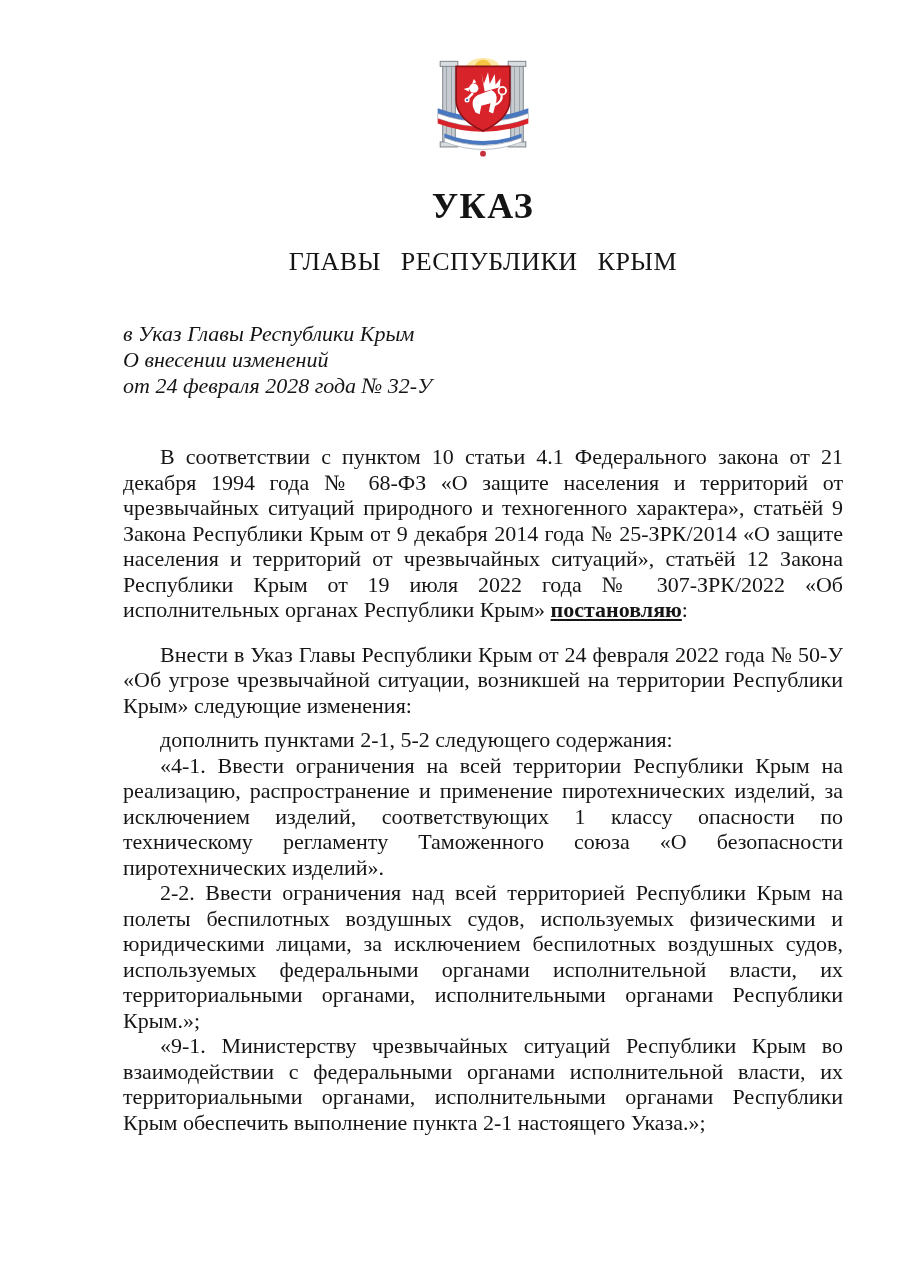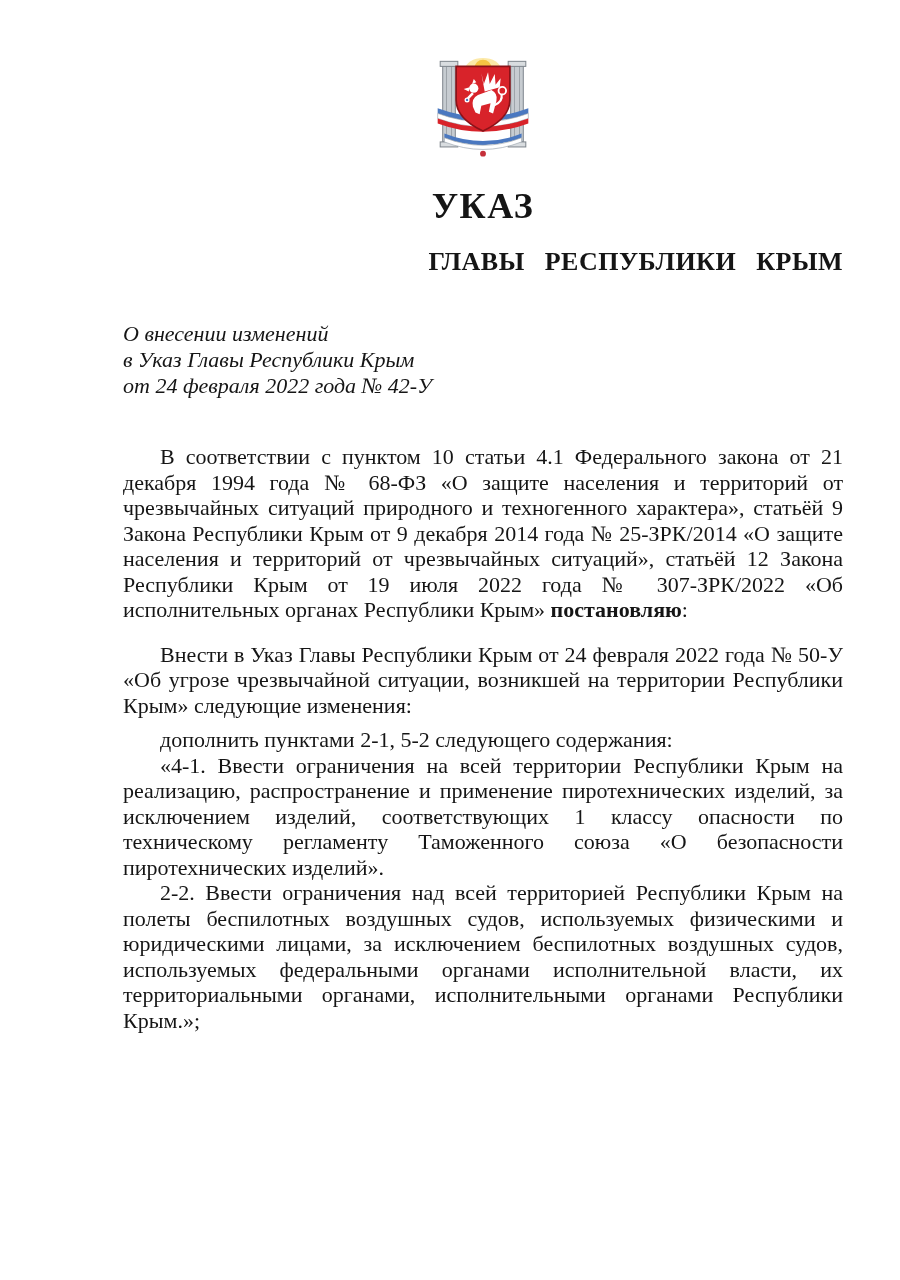--- a/index.html
+++ b/index.html
@@ -34,9 +34,9 @@
   }
   .doc-subtitle {
     margin: 20px 0 0 0;
-    text-align: right;
+    text-align: center;
     font-size: 26px;
-    font-weight: bold;
+    font-weight: normal;
     letter-spacing: 0.5px;
     word-spacing: 13px;
   }

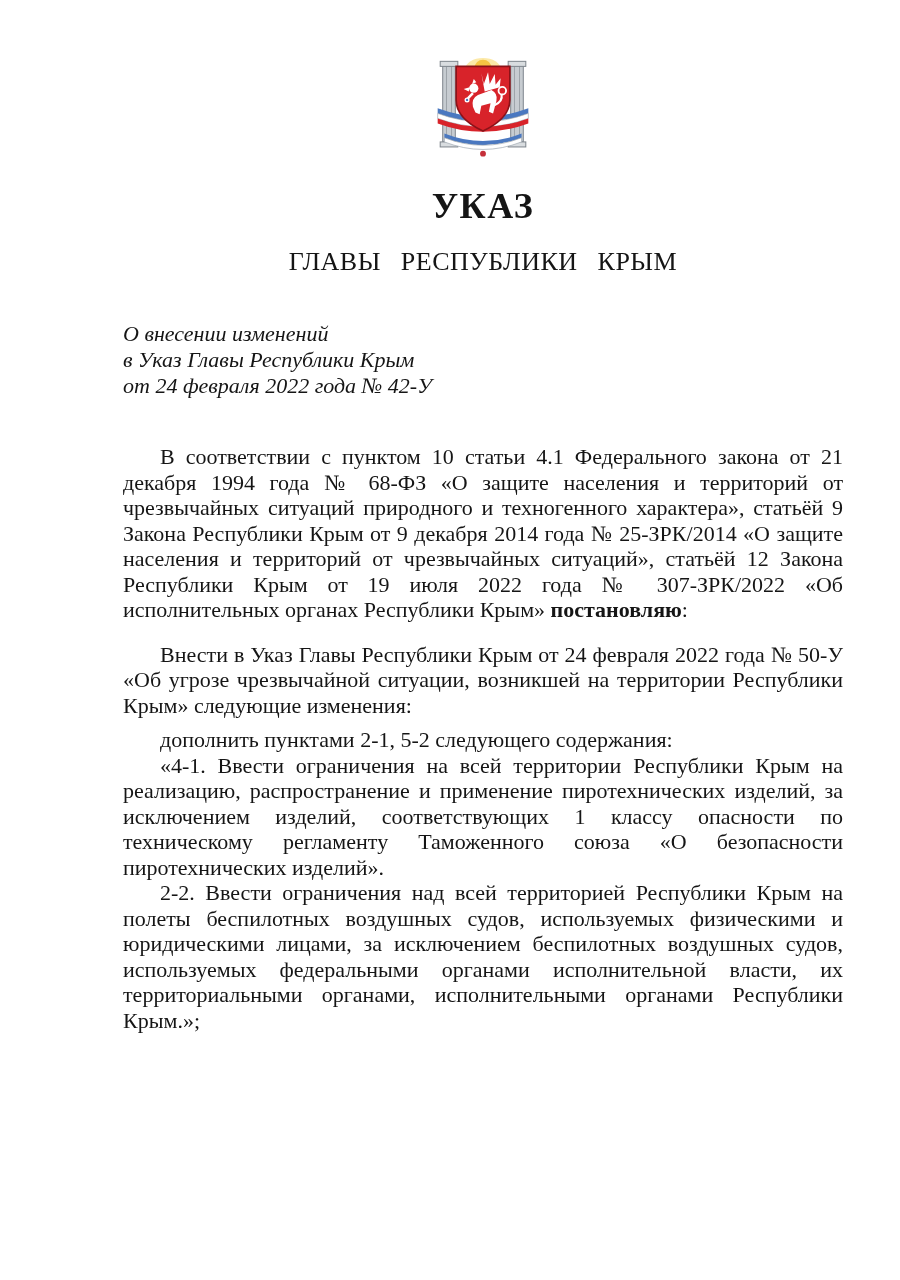--- a/index.html
+++ b/index.html
@@ -120,8 +120,8 @@
   <h2 class="doc-subtitle">ГЛАВЫ РЕСПУБЛИКИ КРЫМ</h2>
 
   <div class="subject">
+    <div>в Указ Главы Республики Крым</div>
     <div>О внесении изменений</div>
-    <div>в Указ Главы Республики Крым</div>
     <div>от 24 февраля 2022 года № 42-У</div>
   </div>
 

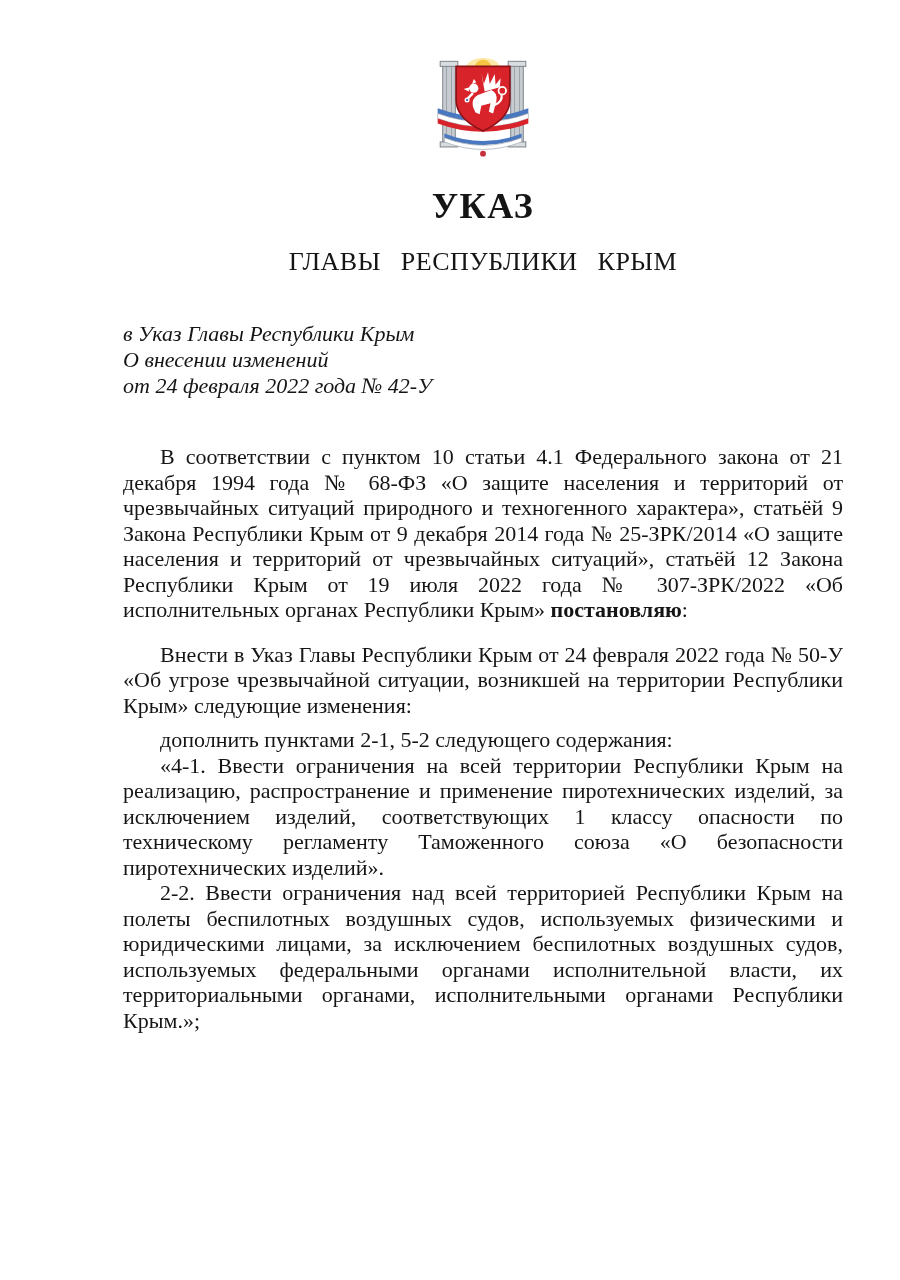--- a/index.html
+++ b/index.html
@@ -122,7 +122,7 @@
   <div class="subject">
     <div>в Указ Главы Республики Крым</div>
     <div>О внесении изменений</div>
-    <div>от 24 февраля 2022 года № 42-У</div>
+    <div>от 24 февраля 2028 года № 32-У</div>
   </div>
 
   <div class="body-text">

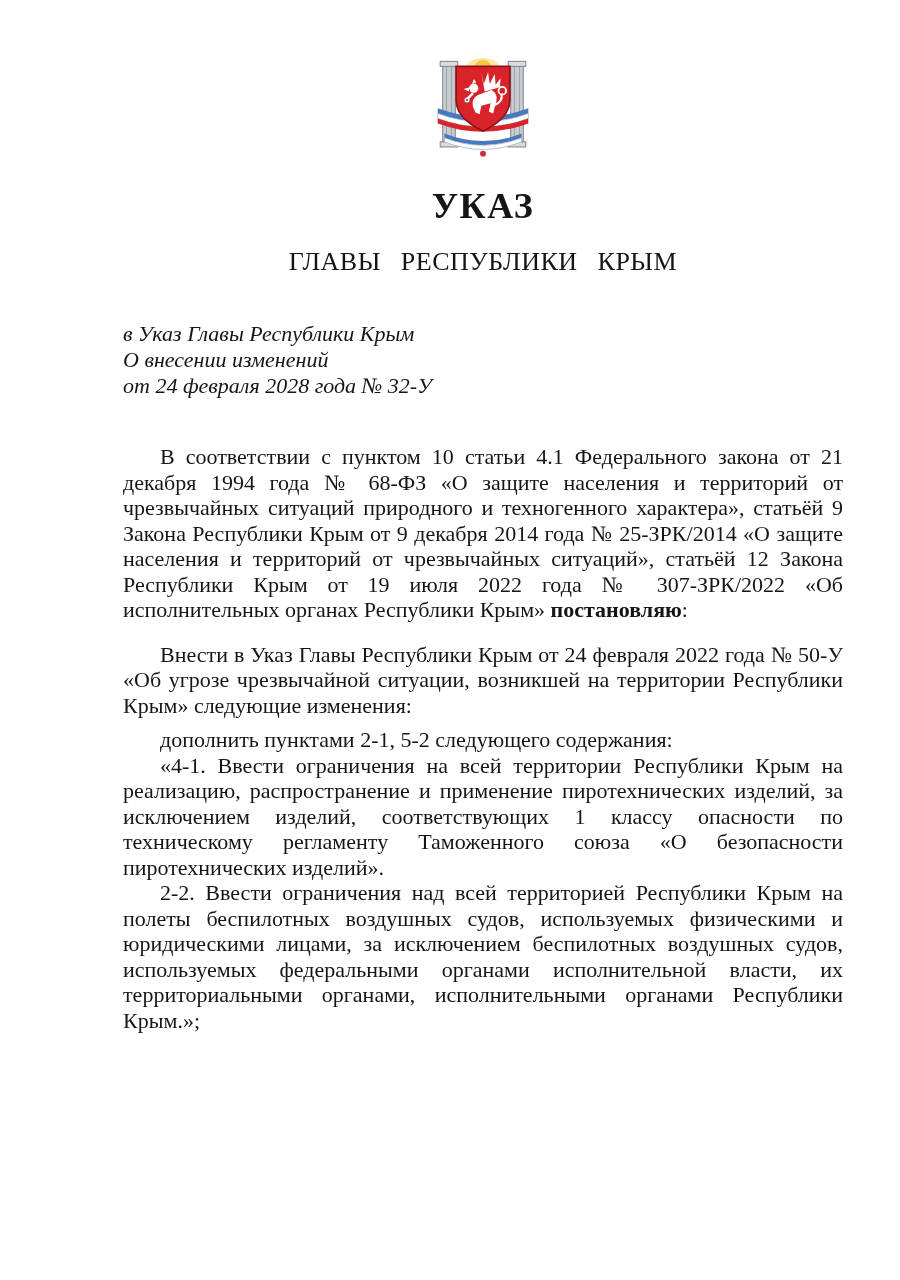--- a/index.html
+++ b/index.html
@@ -58,7 +58,7 @@
   .body-text p.first  { margin-top: 45px; }
   .body-text p.gap-lg { margin-top: 19px; }
   .body-text p.gap-sm { margin-top: 9px; }
-  .body-text b { font-weight: bold; }
+  .body-text b { font-weight: bold; text-decoration: underline; }
 </style>
 </head>
 <body>

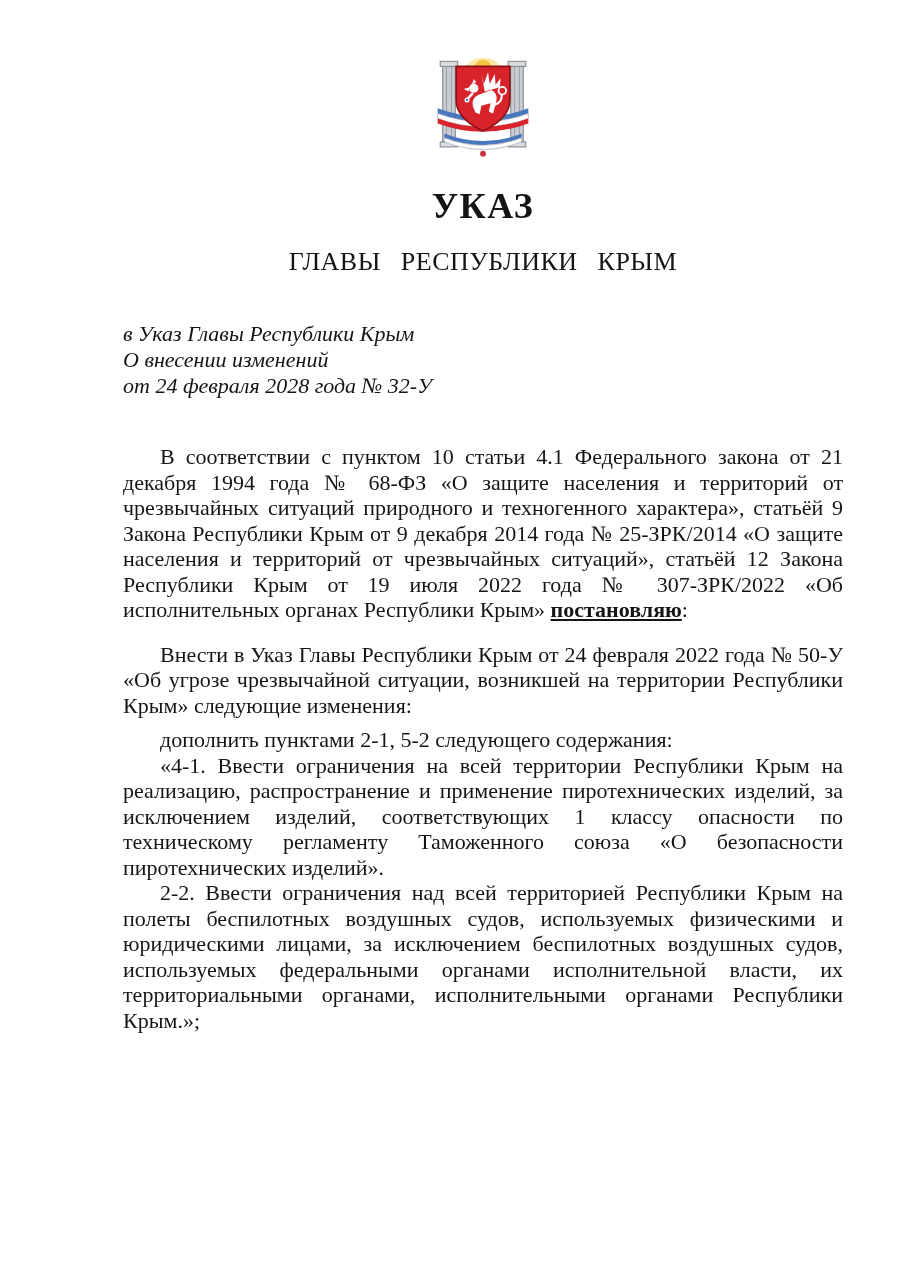--- a/index.html
+++ b/index.html
@@ -132,6 +132,7 @@
     <p class="gap-sm">дополнить пунктами 2-1, 5-2 следующего содержания:</p>
     <p>«4-1. Ввести ограничения на всей территории Республики Крым на реализацию, распространение и применение пиротехнических изделий, за исключением изделий, соответствующих 1 классу опасности по техническому регламенту Таможенного союза «О безопасности пиротехнических изделий».</p>
     <p>2-2. Ввести ограничения над всей территорией Республики Крым на полеты беспилотных воздушных судов, используемых физическими и юридическими лицами, за исключением беспилотных воздушных судов, используемых федеральными органами исполнительной власти, их территориальными органами, исполнительными органами Республики Крым.»;</p>
+    <p>«9-1. Министерству чрезвычайных ситуаций Республики Крым во взаимодействии с федеральными органами исполнительной власти, их территориальными органами, исполнительными органами Республики Крым обеспечить выполнение пункта 2-1 настоящего Указа.»;</p>
   </div>
 
 </div>

